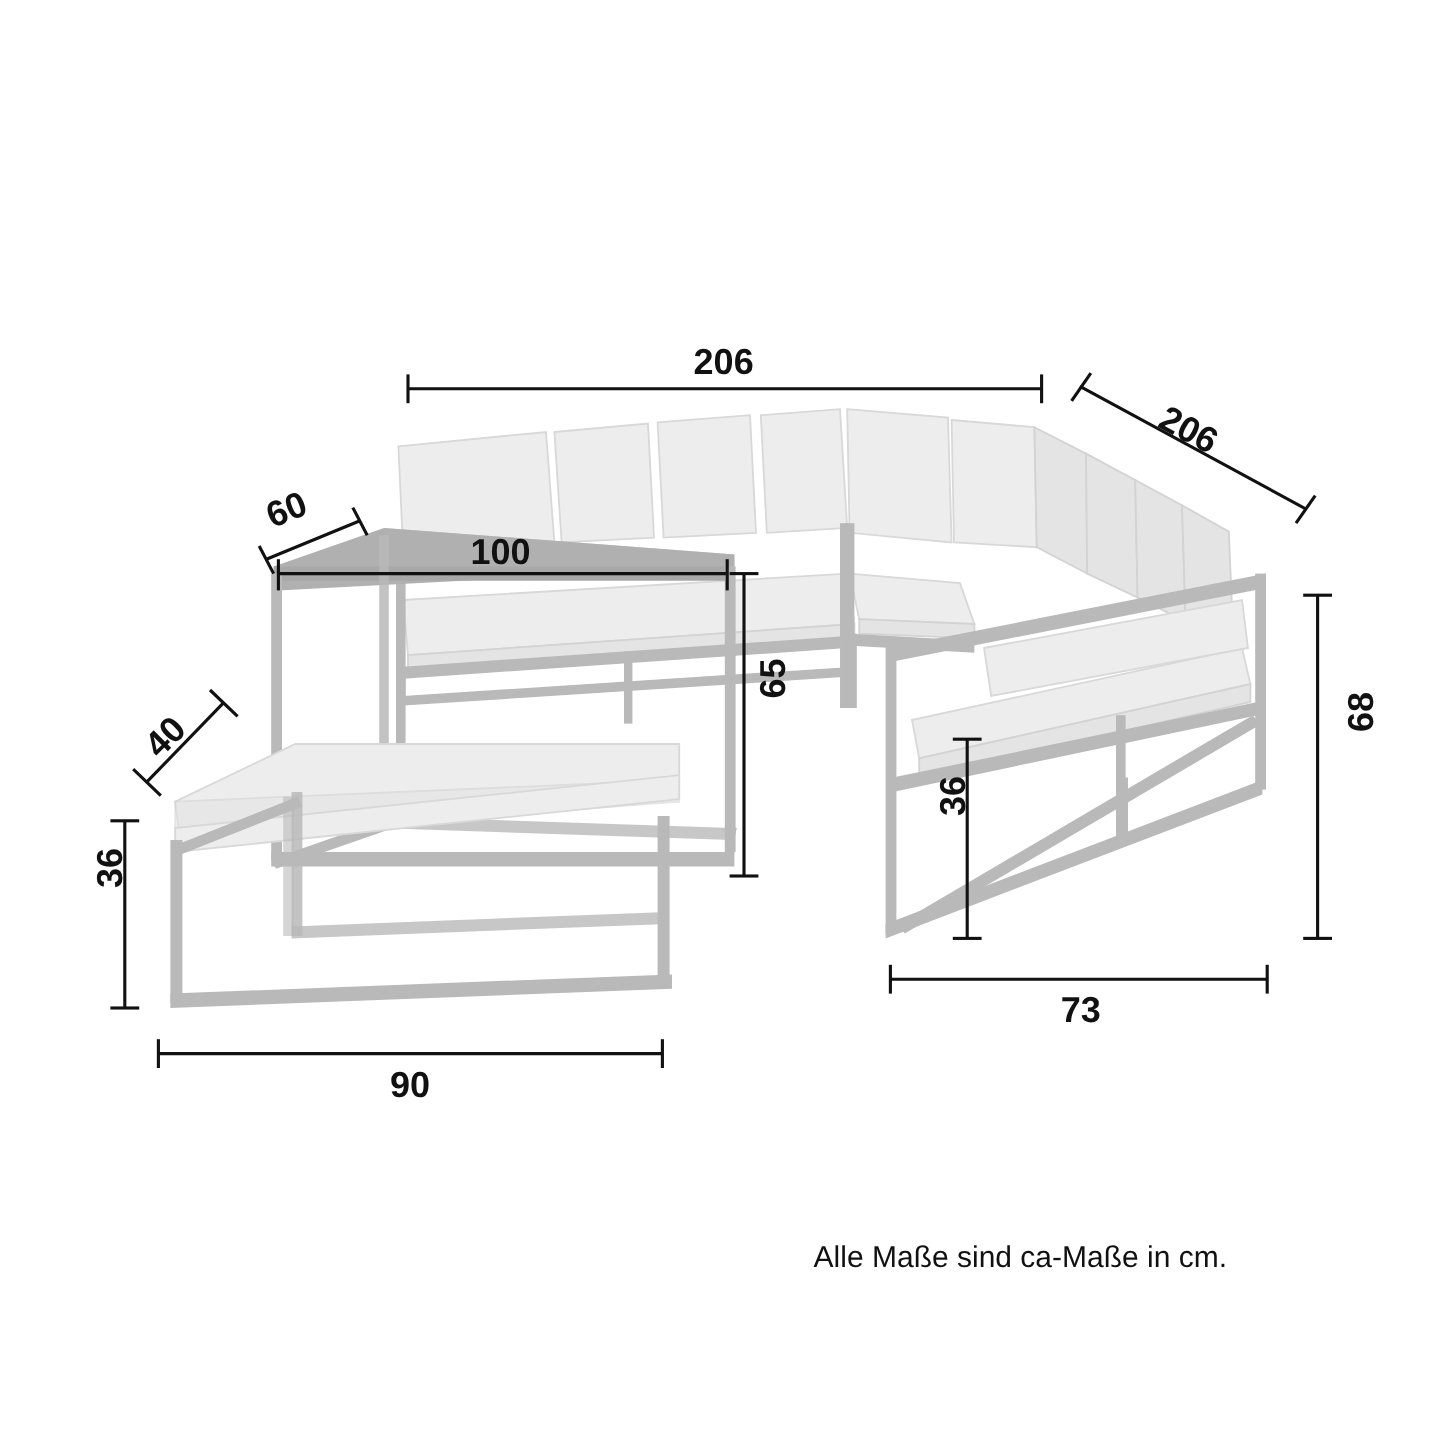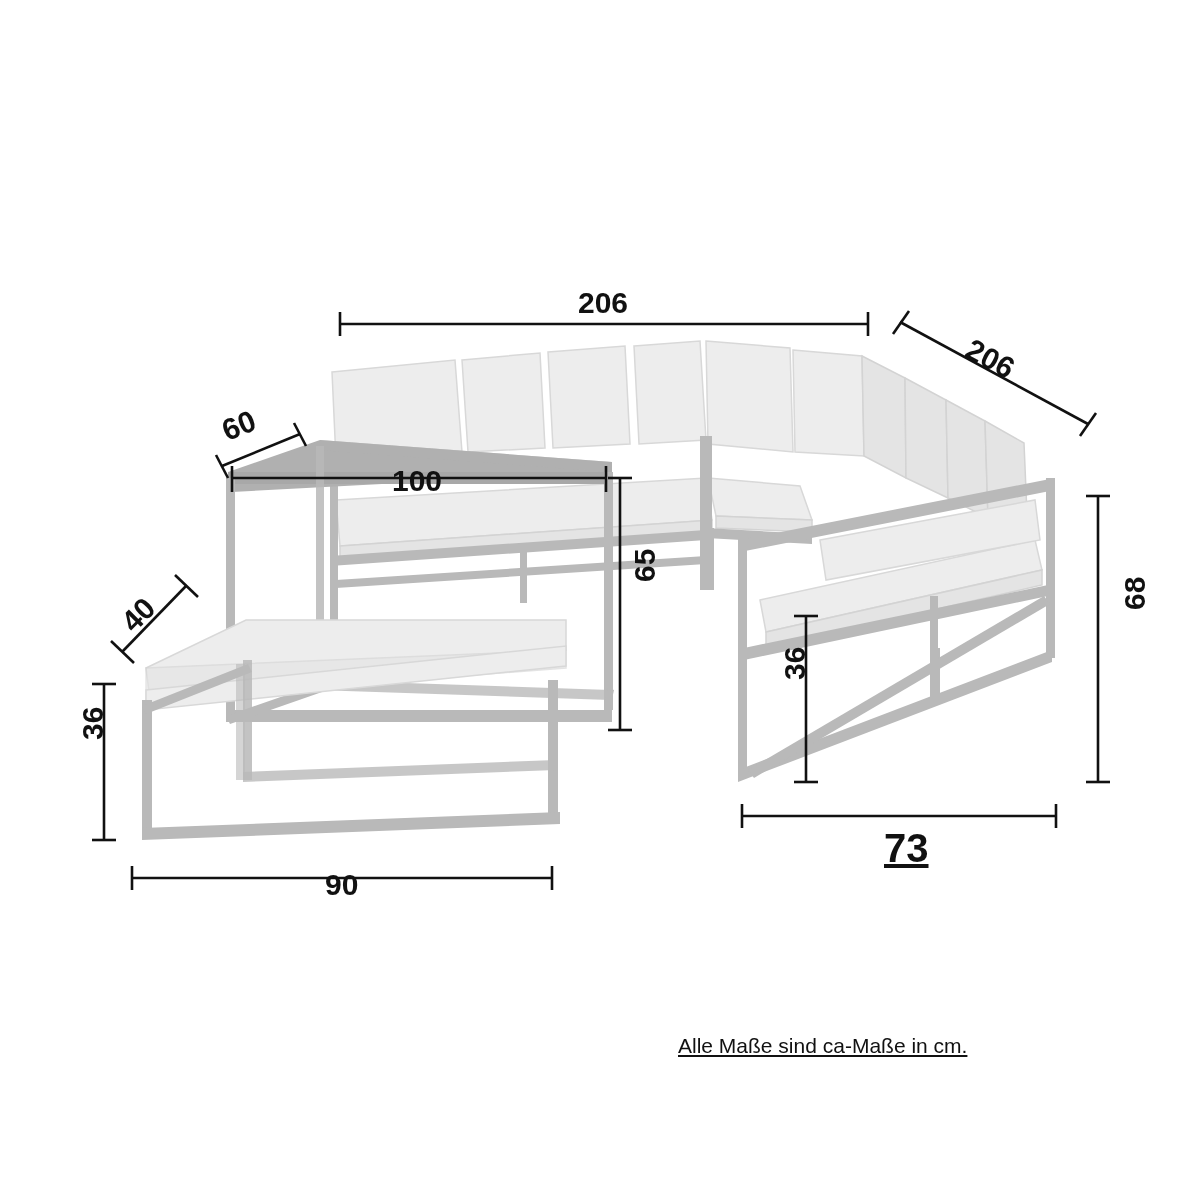--- a/index.html
+++ b/index.html
@@ -177,7 +177,7 @@
 
   <div class="dimlabel" style="left:218px;top:418px;font-size:30px;transform:rotate(-22deg);transform-origin:left top;">60</div>
 
-  <div class="dimlabel" style="left:392px;top:446px;font-size:30px;margin-top:20px;">100</div>
+  <div class="dimlabel" style="left:392px;top:446px;font-size:30px;">100</div>
 
   <div class="dimlabel" style="left:630px;top:582px;font-size:30px;transform:rotate(-90deg);transform-origin:left top;">65</div>
 

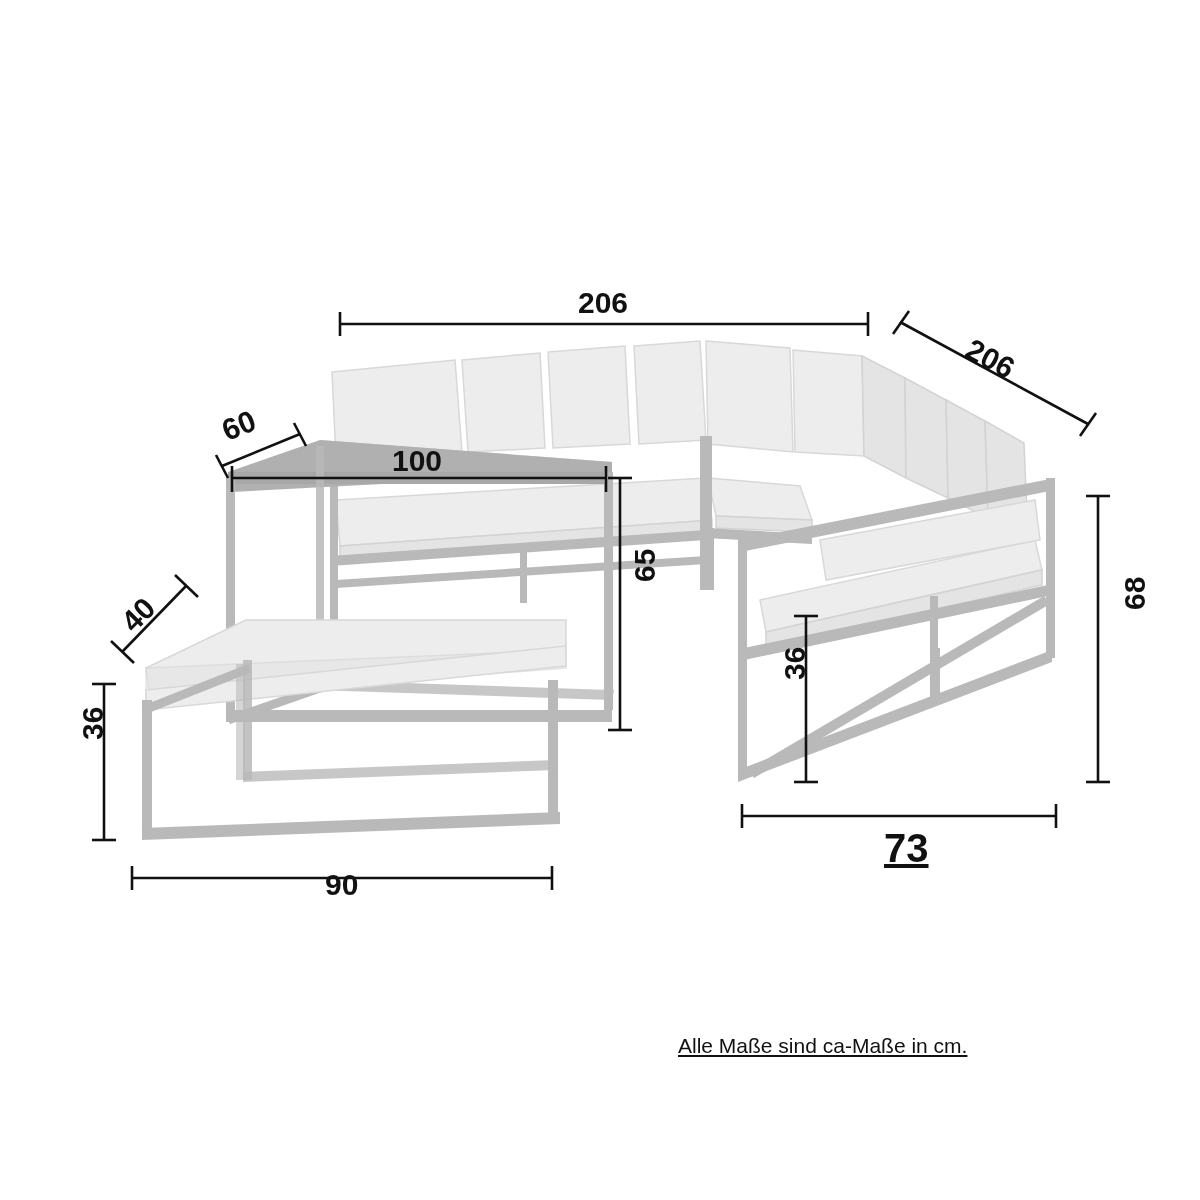--- a/index.html
+++ b/index.html
@@ -191,7 +191,7 @@
 
   <div class="dimlabel" style="left:1120px;top:610px;font-size:30px;transform:rotate(-90deg);transform-origin:left top;">68</div>
 
-  <div class="dimlabel" style="left:884px;top:828px;font-size:40px;text-decoration:underline;">73</div>
+  <div class="dimlabel" style="left:884px;top:828px;font-size:30px;">73</div>
 
   <div class="footnote" style="left:678px;top:1034px;font-size:21px;text-decoration:underline;">Alle Maße sind ca-Maße in cm.</div>
 

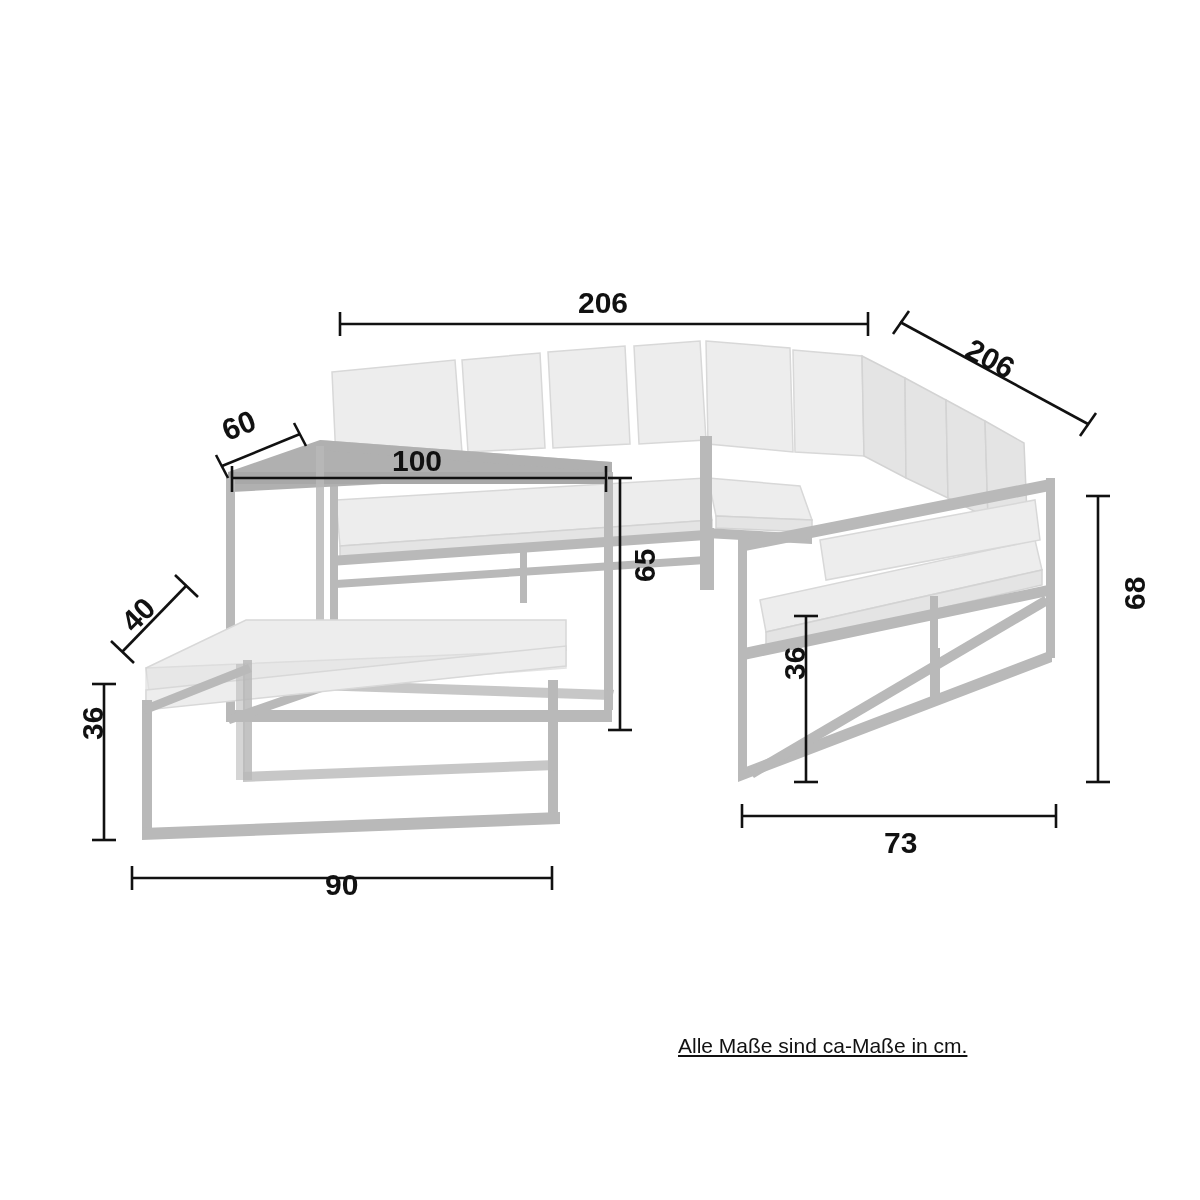--- a/index.html
+++ b/index.html
@@ -185,7 +185,7 @@
 
   <div class="dimlabel" style="left:78px;top:740px;font-size:30px;transform:rotate(-90deg);transform-origin:left top;">36</div>
 
-  <div class="dimlabel" style="left:325px;top:870px;font-size:30px;">90</div>
+  <div class="dimlabel" style="left:325px;top:890px;font-size:30px;">90</div>
 
   <div class="dimlabel" style="left:780px;top:680px;font-size:30px;transform:rotate(-90deg);transform-origin:left top;">36</div>
 

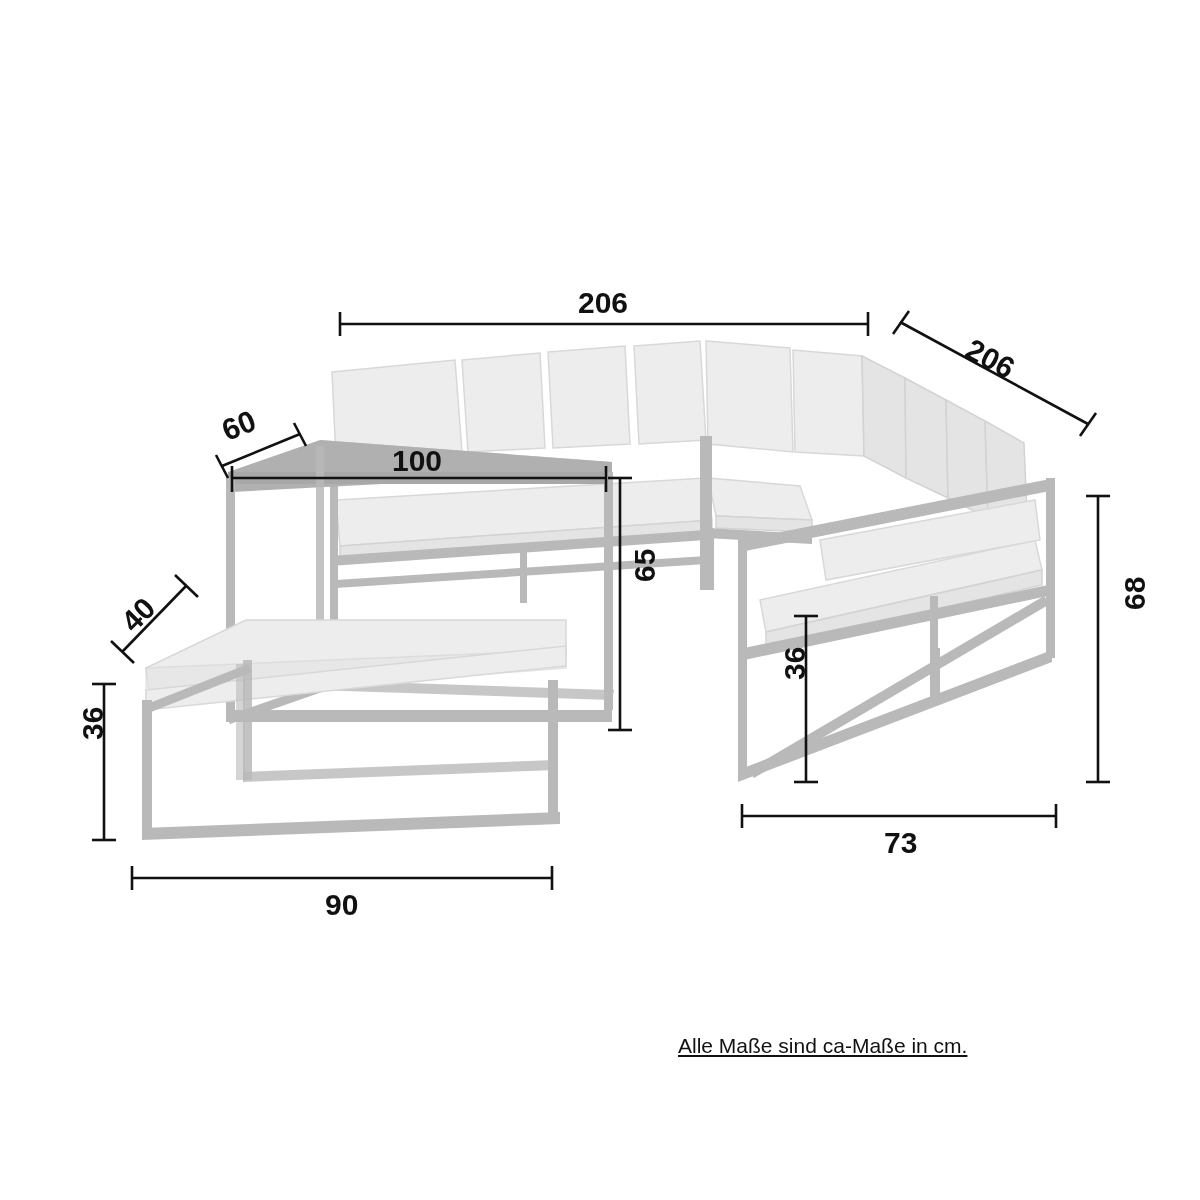--- a/index.html
+++ b/index.html
@@ -193,7 +193,7 @@
 
   <div class="dimlabel" style="left:884px;top:828px;font-size:30px;">73</div>
 
-  <div class="footnote" style="left:678px;top:1034px;font-size:21px;text-decoration:underline;">Alle Maße sind ca-Maße in cm.</div>
+  <div class="footnote" style="left:678px;top:1034px;font-size:25px;">Alle Maße sind ca-Maße in cm.</div>
 
 </div>
 

